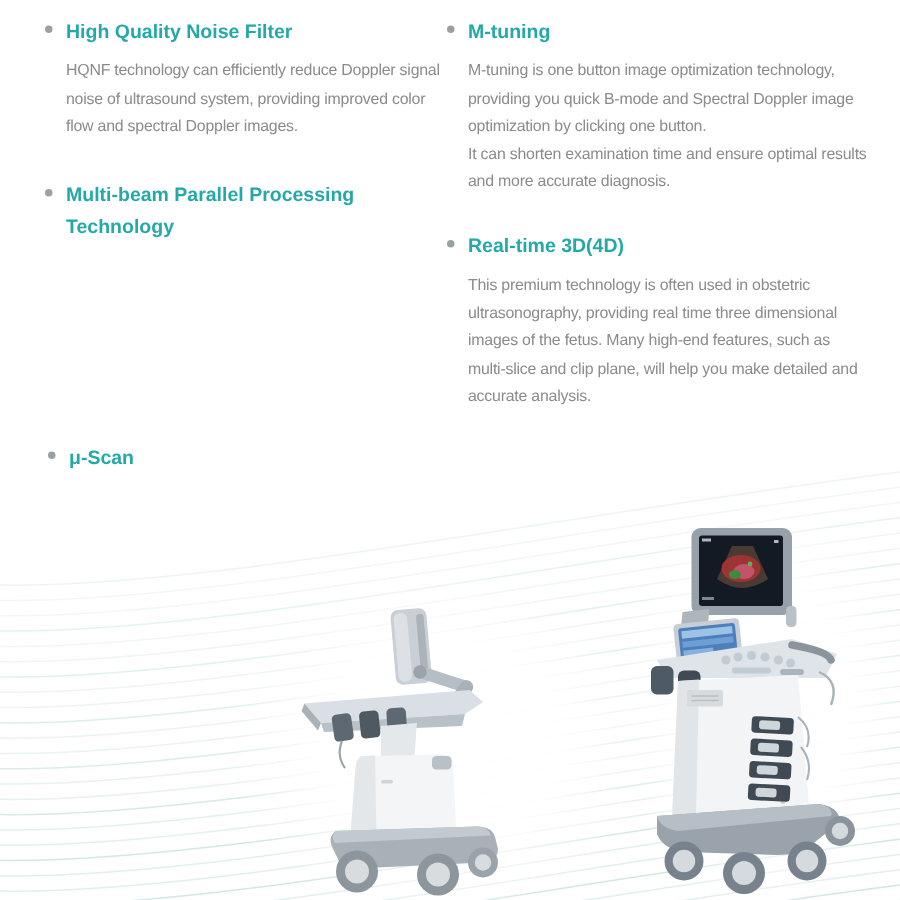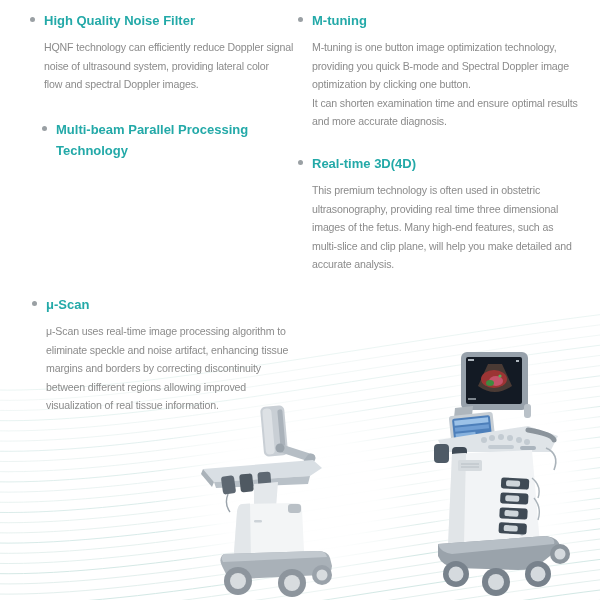--- a/index.html
+++ b/index.html
@@ -69,7 +69,7 @@
     <span class="bullet"></span>
     <h3 class="ftitle">High Quality Noise Filter</h3>
     <p class="fbody">HQNF technology can efficiently reduce Doppler signal
-noise of ultrasound system, providing lateral color
+noise of ultrasound system, providing improved color
 flow and spectral Doppler images.</p>
   </section>
 

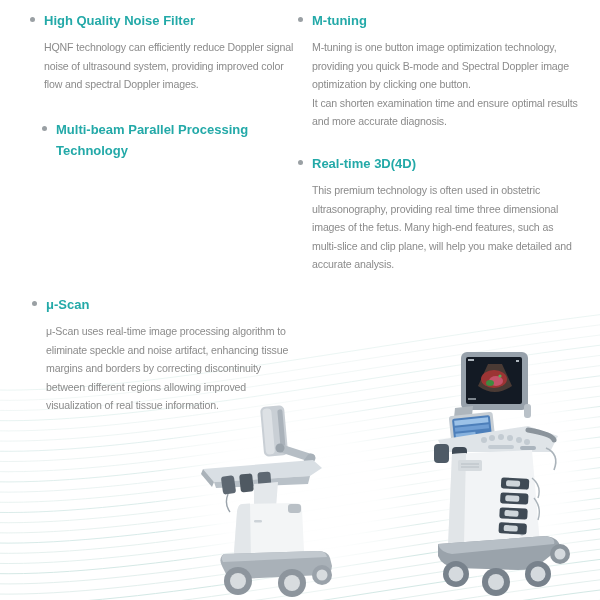--- a/index.html
+++ b/index.html
@@ -73,7 +73,7 @@
 flow and spectral Doppler images.</p>
   </section>
 
-  <section class="feature" style="left:40px;top:119px;width:266px;">
+  <section class="feature" style="left:28px;top:119px;width:266px;">
     <span class="bullet"></span>
     <h3 class="ftitle">Multi-beam Parallel Processing
 Technology</h3>

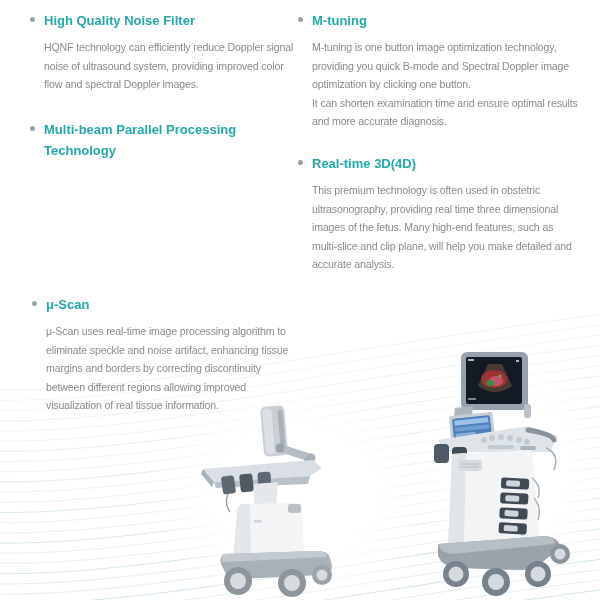--- a/index.html
+++ b/index.html
@@ -82,11 +82,6 @@
   <section class="feature" style="left:30px;top:294px;width:266px;">
     <span class="bullet"></span>
     <h3 class="ftitle">μ-Scan</h3>
-    <p class="fbody">μ-Scan uses real-time image processing algorithm to
-eliminate speckle and noise artifact, enhancing tissue
-margins and borders by correcting discontinuity
-between different regions allowing improved
-visualization of real tissue information.</p>
   </section>
 
   <section class="feature" style="left:296px;top:10px;width:292px;">

